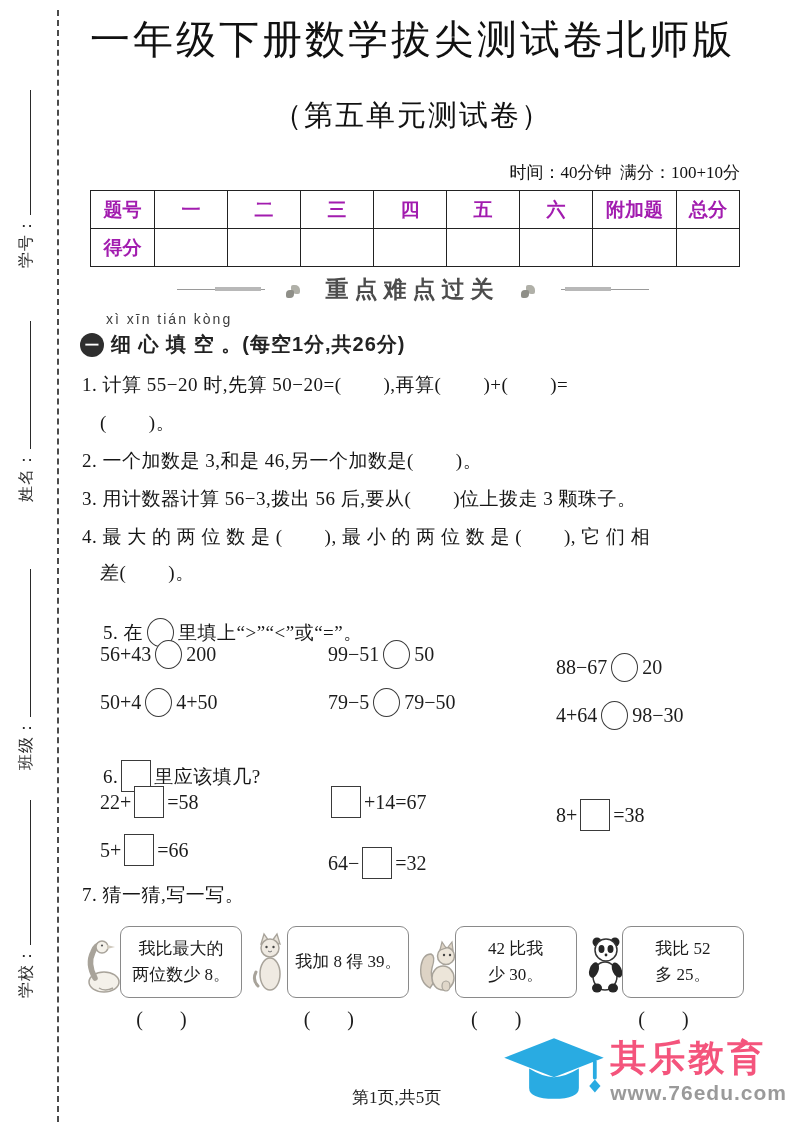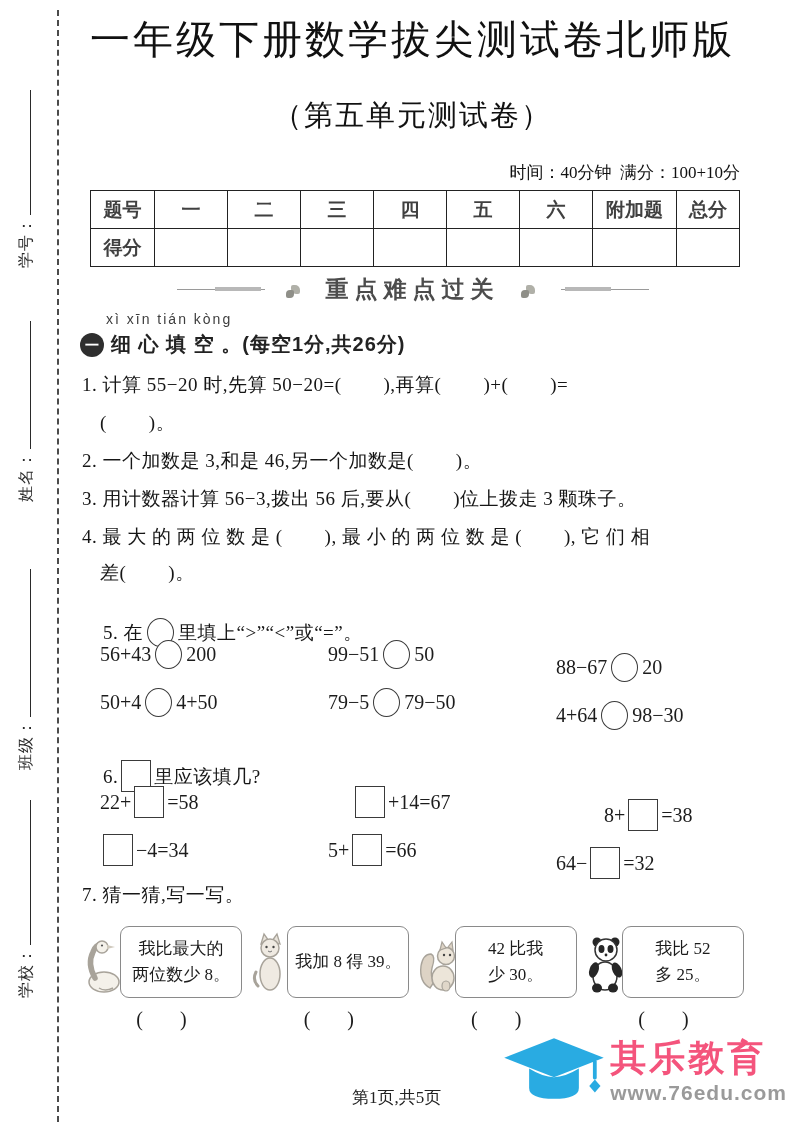--- a/index.html
+++ b/index.html
@@ -27,7 +27,7 @@
   
   .score-table { position:absolute; left:90px; top:190px; width:650px; border-collapse:collapse; table-layout:fixed; }
   .score-table td { border:1.6px solid #222; height:38px; text-align:center;
-                    font-size:19px; font-weight:bold; font-family:"Liberation Sans",sans-serif; color:#404040; }
+                    font-size:19px; font-weight:bold; font-family:"Liberation Sans",sans-serif; color:#a21caf; }
   
   .banner { position:absolute; left:80px; top:274px; width:665px; display:flex; align-items:center; justify-content:center; gap:26px; }
   .banner-line { position:relative; width:88px; height:1px; background:#9a9a9a; }

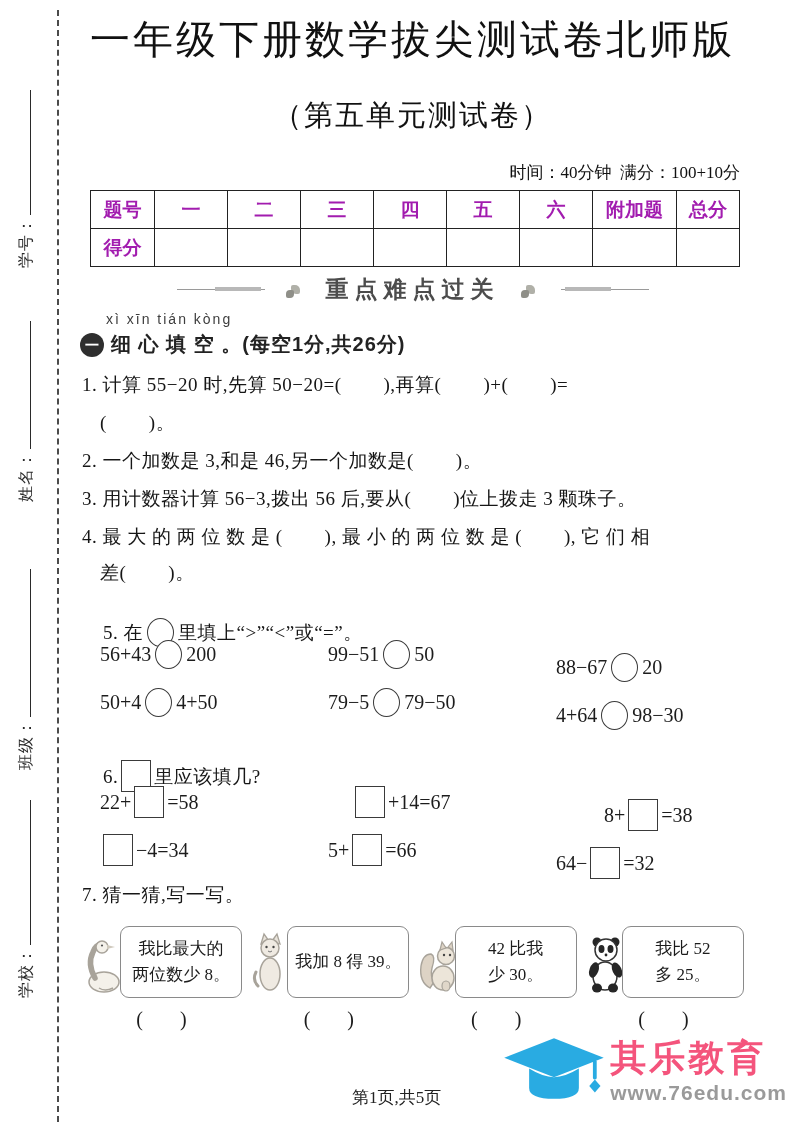--- a/index.html
+++ b/index.html
@@ -178,7 +178,7 @@
   <div class="q-text" style="top:738px;">
     <span>6.</span><span class="square-blank"></span><span>里应该填几?</span>
   </div>
-  <div class="inline-row" style="top:786px;gap:24px;">
+  <div class="inline-row" style="top:786px;">
     <div class="cell"><span>22+</span><span class="square-blank"></span><span>=58</span></div>
     <div class="cell"><span></span><span class="square-blank"></span><span>+14=67</span></div>
     <div class="cell"><span>8+</span><span class="square-blank"></span><span>=38</span></div>

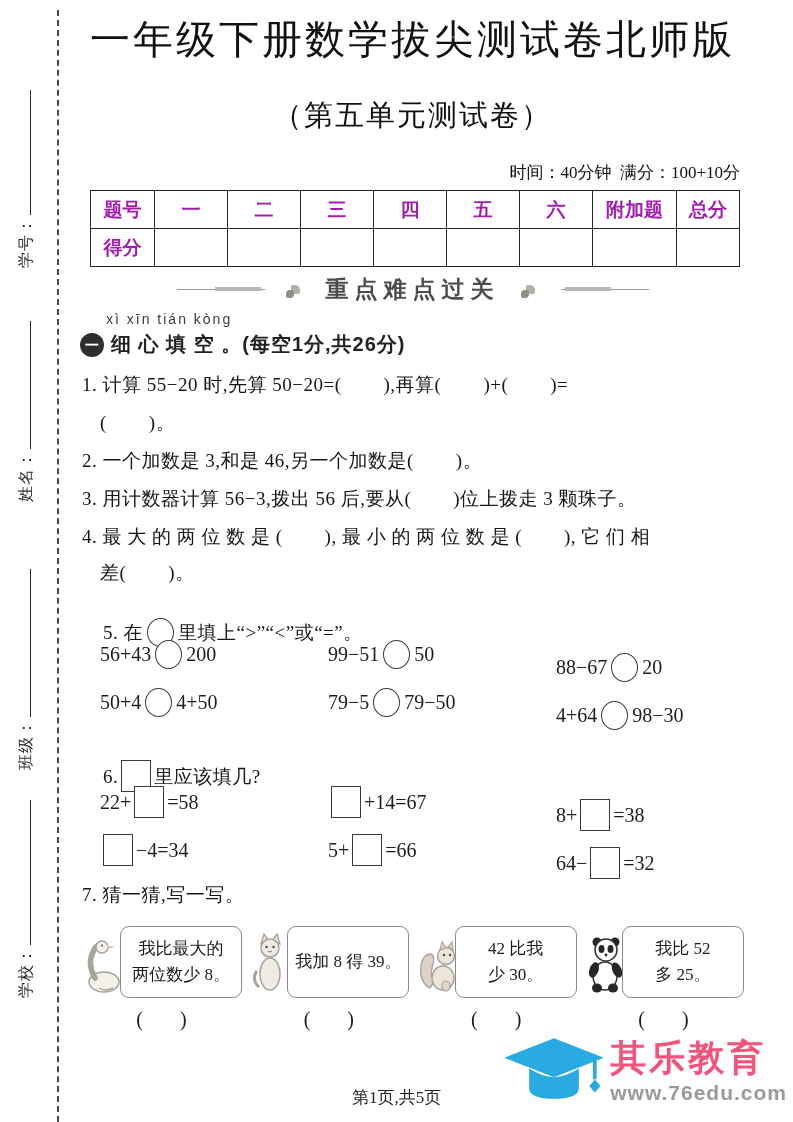--- a/index.html
+++ b/index.html
@@ -184,7 +184,6 @@
     <div class="cell"><span>8+</span><span class="square-blank"></span><span>=38</span></div>
   </div>
   <div class="inline-row" style="top:834px;">
-    <div class="cell"><span></span><span class="square-blank"></span><span>−4=34</span></div>
     <div class="cell"><span>5+</span><span class="square-blank"></span><span>=66</span></div>
     <div class="cell"><span>64−</span><span class="square-blank"></span><span>=32</span></div>
   </div>

